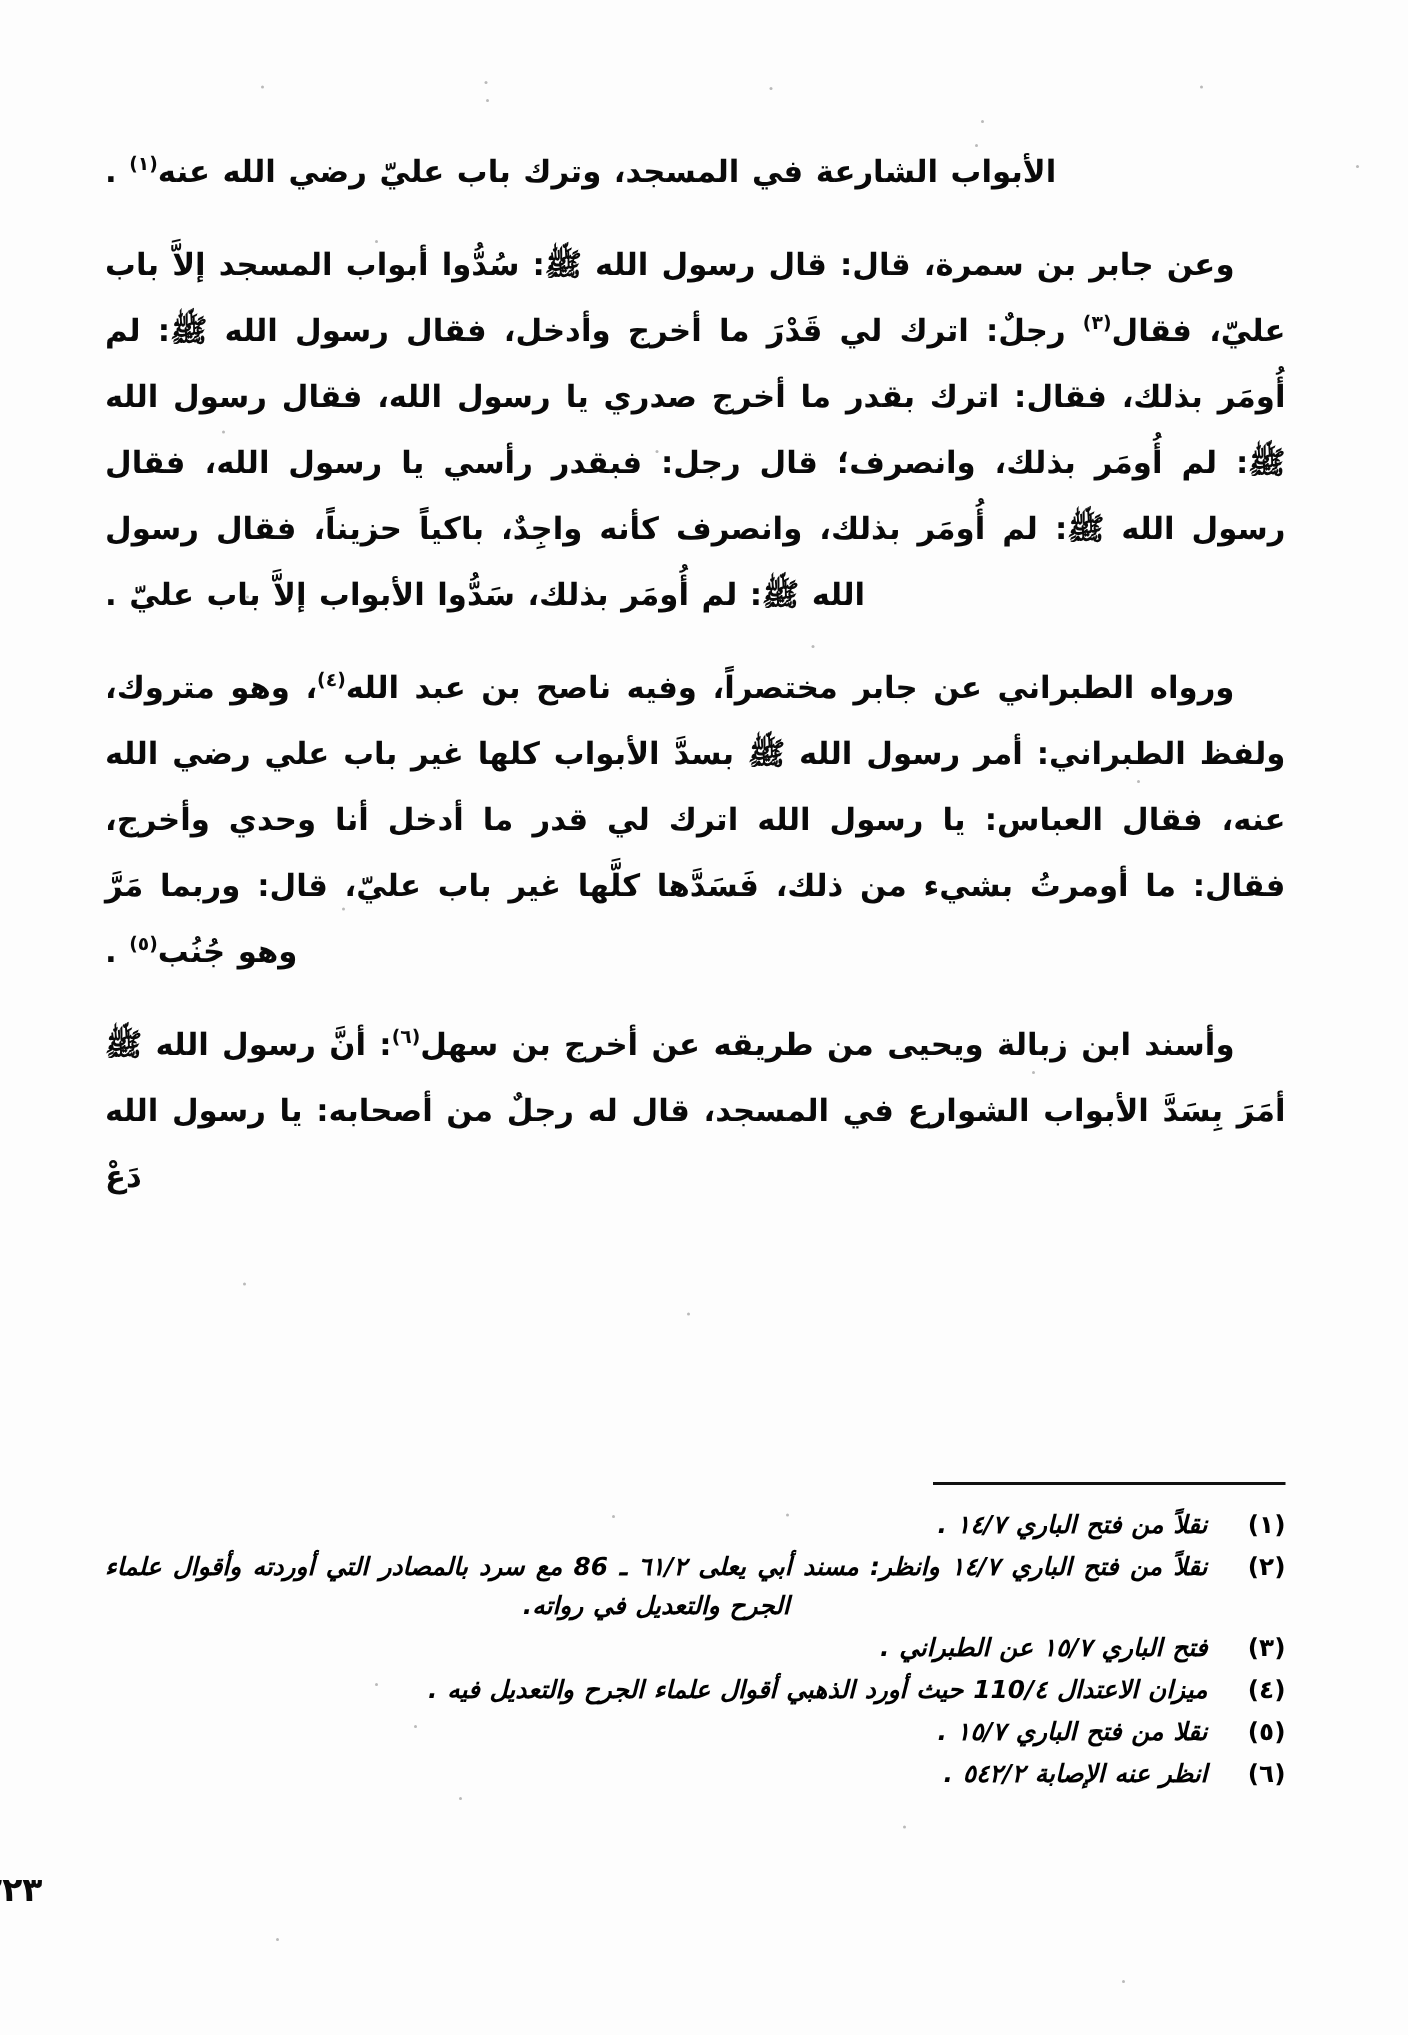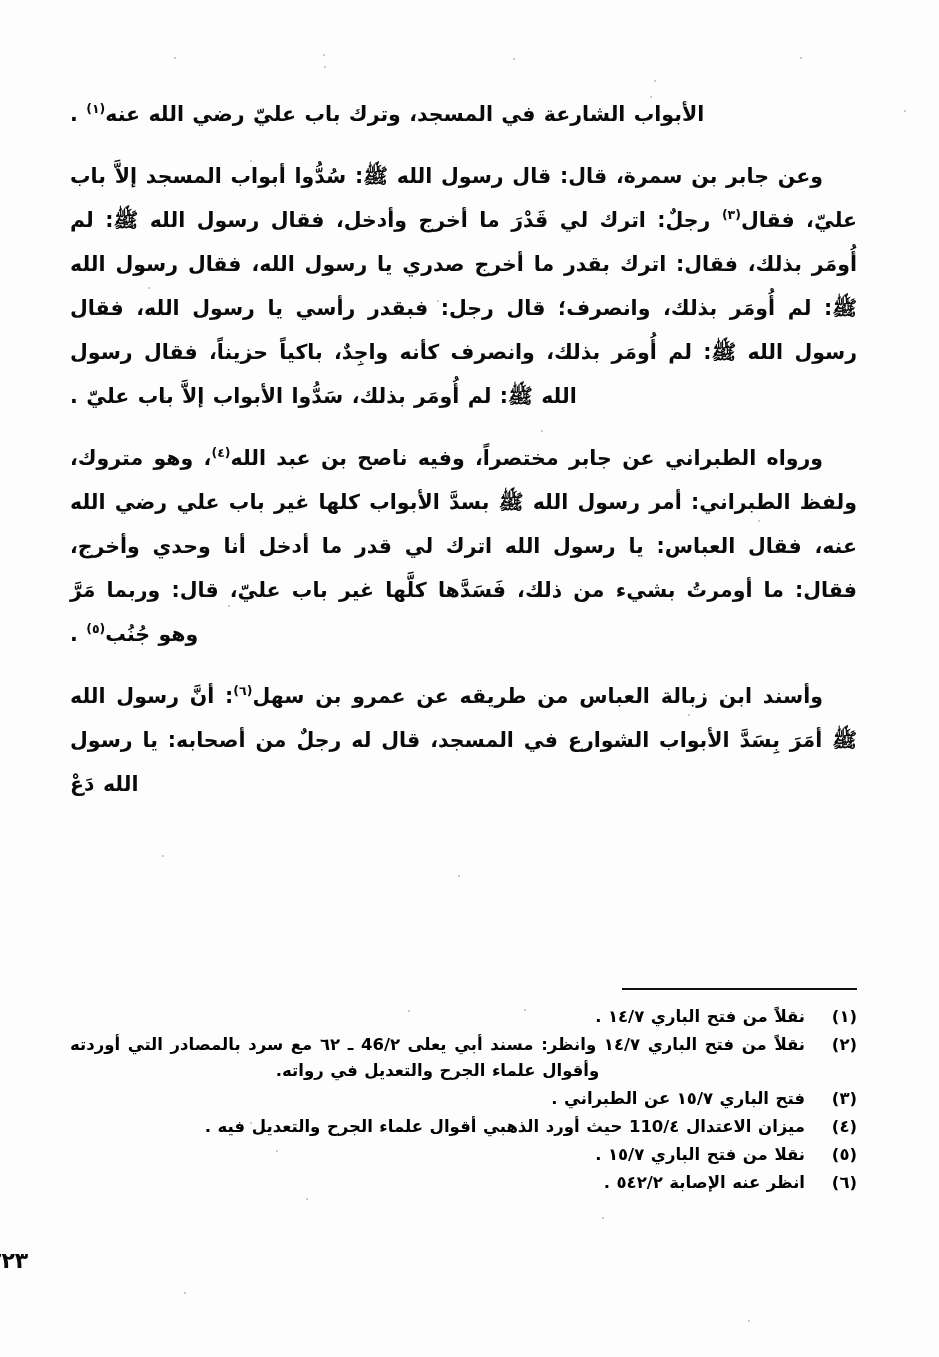--- a/index.html
+++ b/index.html
@@ -161,7 +161,7 @@
 
     <p class="para indent gap-before"><span>ورواه الطبراني عن جابر مختصراً، وفيه ناصح بن عبد الله</span><sup class="fn">(٤)</sup><span>، وهو متروك، ولفظ الطبراني: أمر رسول الله ﷺ بسدَّ الأبواب كلها غير باب علي رضي الله عنه، فقال العباس: يا رسول الله اترك لي قدر ما أدخل أنا وحدي وأخرج، فقال: ما أومرتُ بشيء من ذلك، فَسَدَّها كلَّها غير باب عليّ، قال: وربما مَرَّ وهو جُنُب</span><sup class="fn">(٥)</sup><span> .</span></p>
 
-    <p class="para indent gap-before"><span>وأسند ابن زبالة العباس من طريقه عن عمرو بن سهل</span><sup class="fn">(٦)</sup><span>: أنَّ رسول الله ﷺ أمَرَ بِسَدَّ الأبواب الشوارع في المسجد، قال له رجلٌ من أصحابه: يا رسول الله دَعْ</span></p>
+    <p class="para indent gap-before"><span>وأسند ابن زبالة ويحيى من طريقه عن أخرج بن سهل</span><sup class="fn">(٦)</sup><span>: أنَّ رسول الله ﷺ أمَرَ بِسَدَّ الأبواب الشوارع في المسجد، قال له رجلٌ من أصحابه: يا رسول الله دَعْ</span></p>
 
   </div>
 

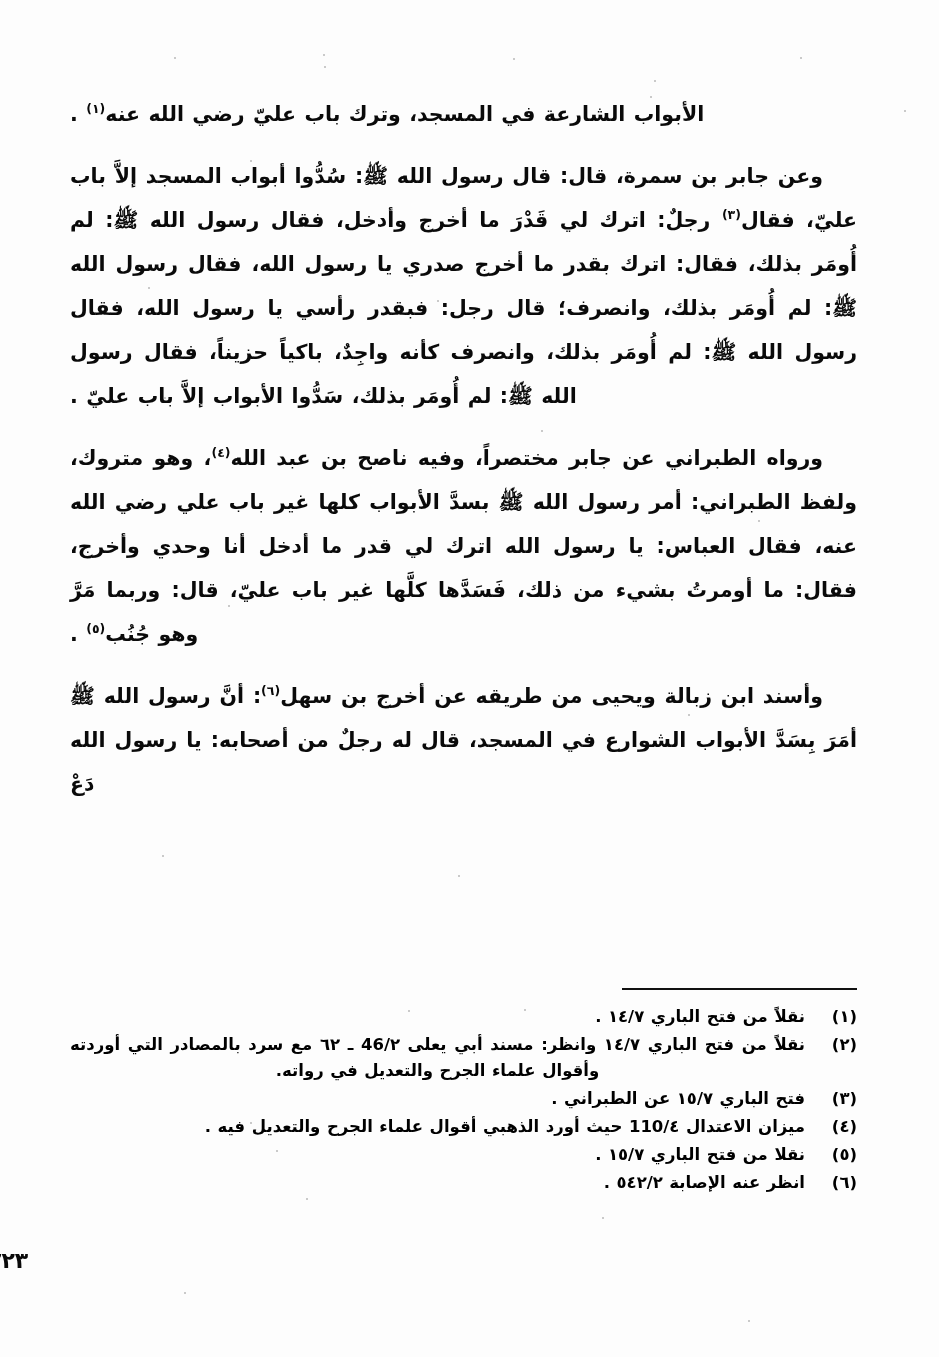--- a/index.html
+++ b/index.html
@@ -101,6 +101,7 @@
     text-align: justify;
     text-align-last: right;
     word-spacing: 0.05em;
+    font-style: italic;
   }
   .fn-text.two-line {
     text-align-last: center;

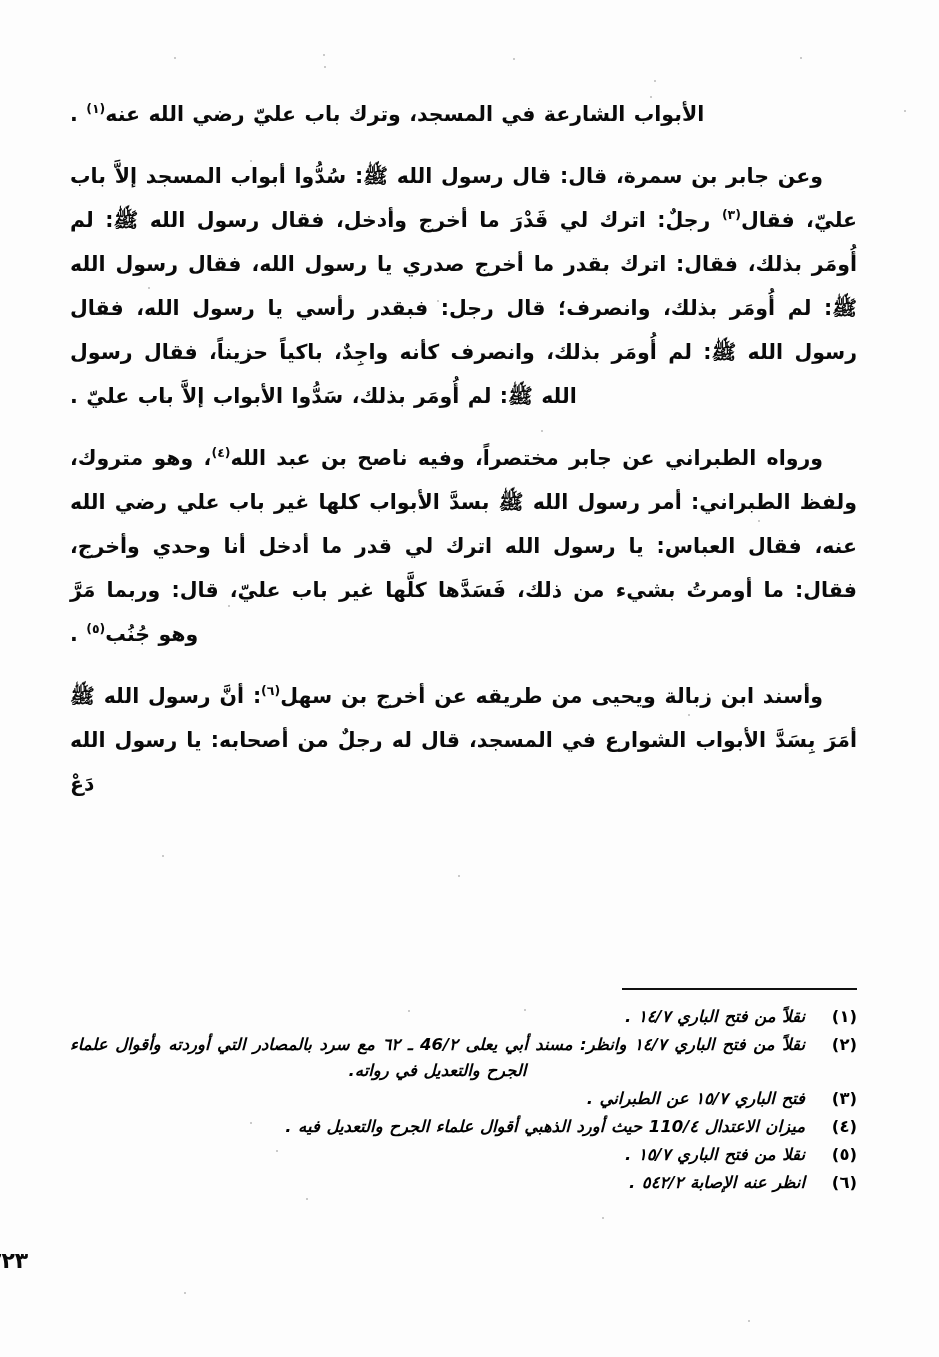--- a/index.html
+++ b/index.html
@@ -176,7 +176,7 @@
 
     <div class="fn-row">
       <span class="fn-num">(٢)</span>
-      <span class="fn-text two-line">نقلاً من فتح الباري ١٤/٧ وانظر: مسند أبي يعلى 46/٢ ـ ٦٢ مع سرد بالمصادر التي أوردته وأقوال علماء الجرح والتعديل في رواته.</span>
+      <span class="fn-text two-line">نقلاً من فتح الباري ١٤/٧ وانظر: مسند أبي يعلى ٦١/٢ ـ 86 مع سرد بالمصادر التي أوردته وأقوال علماء الجرح والتعديل في رواته.</span>
     </div>
 
     <div class="fn-row">

